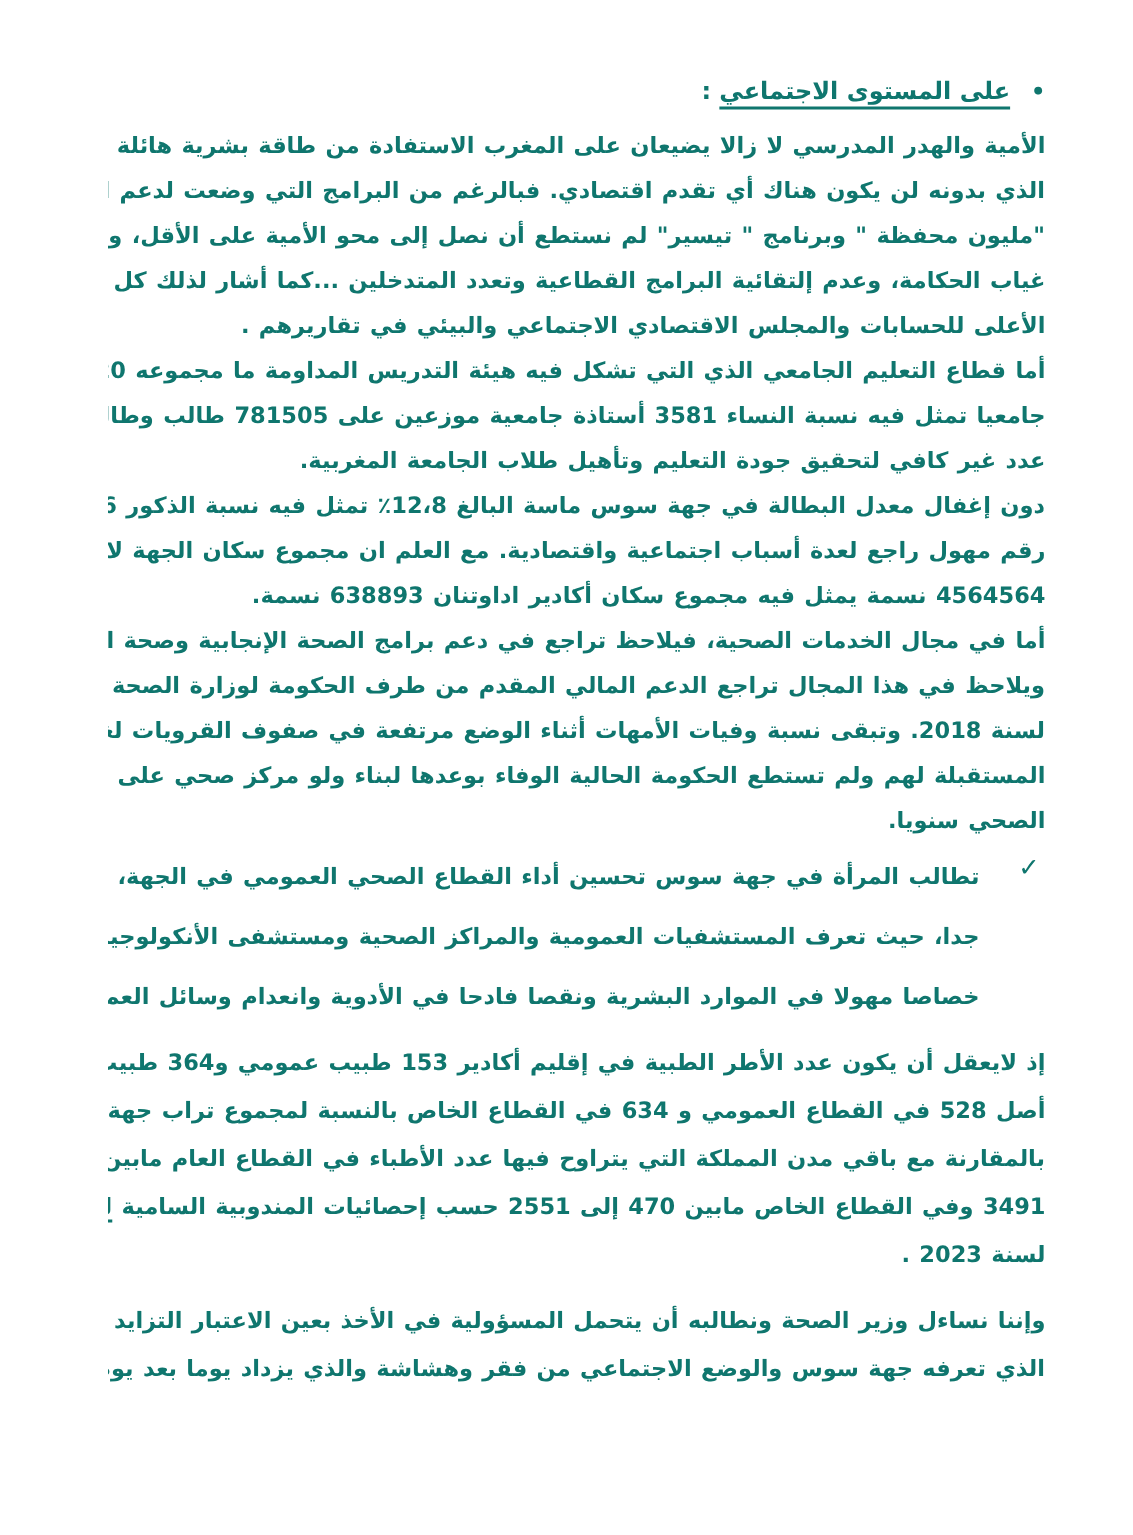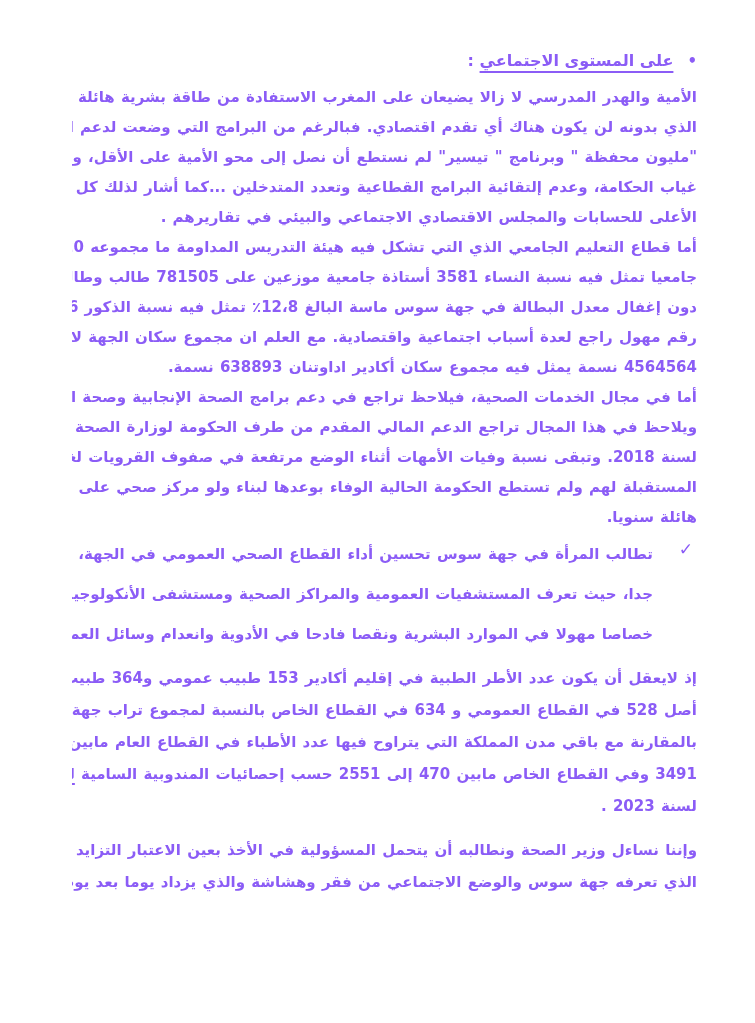--- a/index.html
+++ b/index.html
@@ -14,7 +14,7 @@
     width: 755px; height: 742px;
     padding: 46px 58px 0 72px;
     direction: rtl;
-    color: #8b5cf6;
+    color: #0f766e;
   }
   .heading {
     font-size: 16px; font-weight: 700;

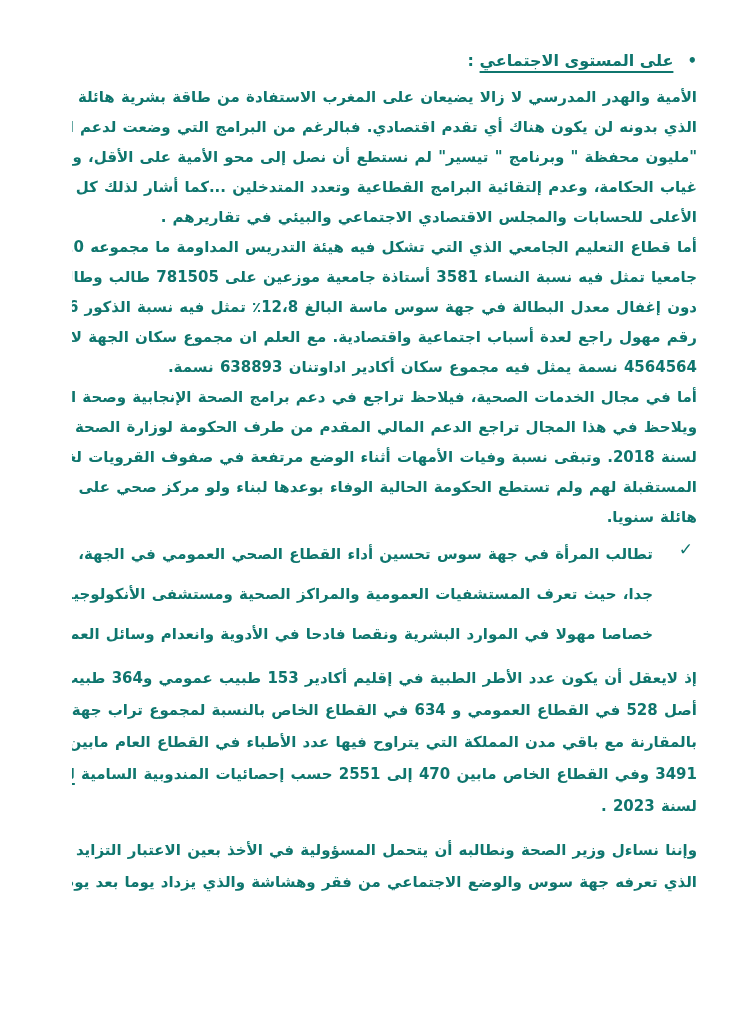--- a/index.html
+++ b/index.html
@@ -74,6 +74,7 @@
       <div class="block para">
         <div class="line"><span>أما قطاع التعليم الجامعي الذي التي تشكل فيه هيئة التدريس المداومة ما مجموعه 13820 أستاذا</span></div>
         <div class="line"><span>جامعيا تمثل فيه نسبة النساء  3581 أستاذة جامعية موزعين على 781505 طالب وطالبة. وهو</span></div>
+        <div class="line last-right"><span>عدد غير كافي لتحقيق جودة التعليم وتأهيل طلاب الجامعة المغربية.</span></div>
       </div>
       <div class="block para">
         <div class="line"><span>دون إغفال معدل البطالة في جهة سوس ماسة البالغ ⁦٪12،8⁩ تمثل فيه نسبة الذكور ⁦٪10،6⁩ وهو</span></div>

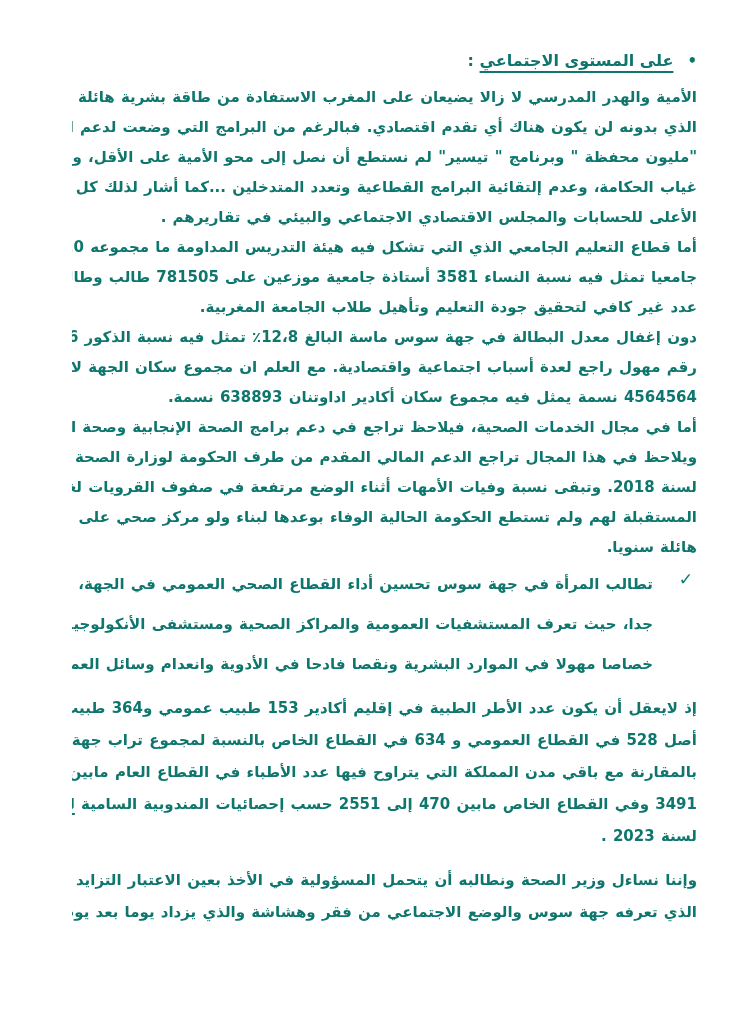--- a/index.html
+++ b/index.html
@@ -86,7 +86,7 @@
         <div class="line"><span>ويلاحظ في هذا المجال تراجع الدعم المالي المقدم من طرف الحكومة لوزارة الصحة في قانون المالية</span></div>
         <div class="line"><span>لسنة 2018. وتبقى نسبة وفيات الأمهات أثناء الوضع مرتفعة في صفوف القرويات لغياب البنيات</span></div>
         <div class="line"><span>المستقبلة لهم ولم تستطع الحكومة الحالية الوفاء بوعدها لبناء ولو مركز صحي على الأقل بكل مركز</span></div>
-        <div class="line last-right"><span>هائلة سنويا.</span></div>
+        <div class="line last-right"><span>الصحي سنويا.</span></div>
       </div>
       <div class="block check-item">
         <span class="marker">✓</span>

